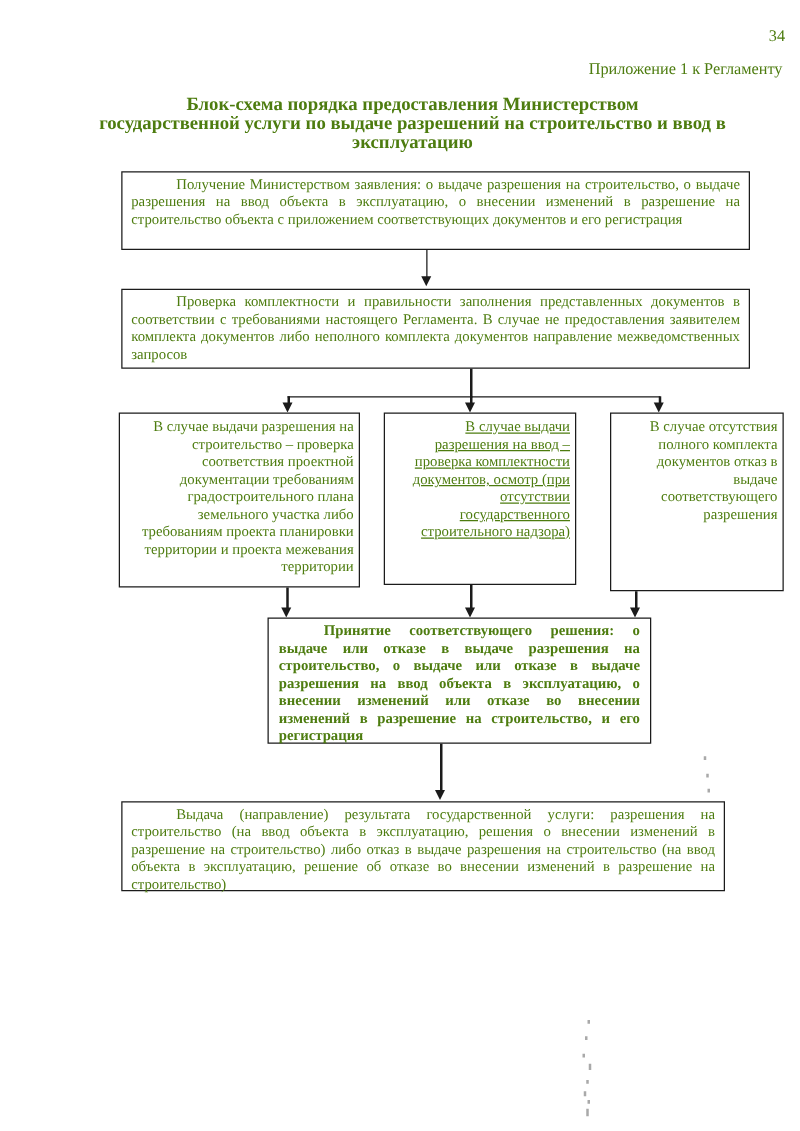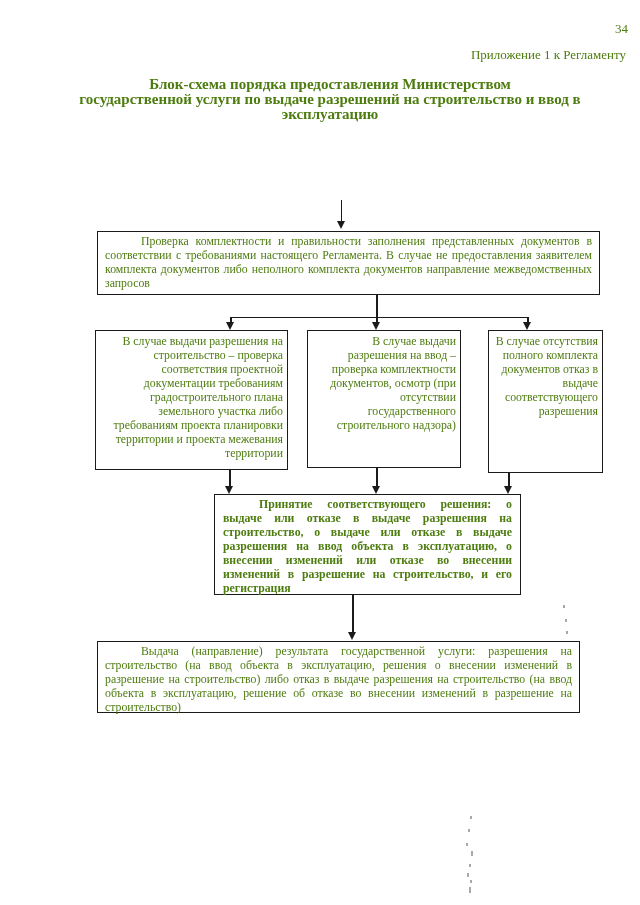--- a/index.html
+++ b/index.html
@@ -56,6 +56,7 @@
 государственной услуги по выдаче разрешений на строительство и ввод в
 эксплуатацию</div>
 
+  <div class="box justify" style="left:97px;top:137px;width:503px;height:63px;">Получение Министерством заявления: о выдаче разрешения на строительство, о выдаче разрешения на ввод объекта в эксплуатацию, о внесении изменений в разрешение на строительство объекта с приложением соответствующих документов и его регистрация</div>
 
   <div>
     <div class="vline" style="left:340.5px;top:200px;height:23px;"></div>

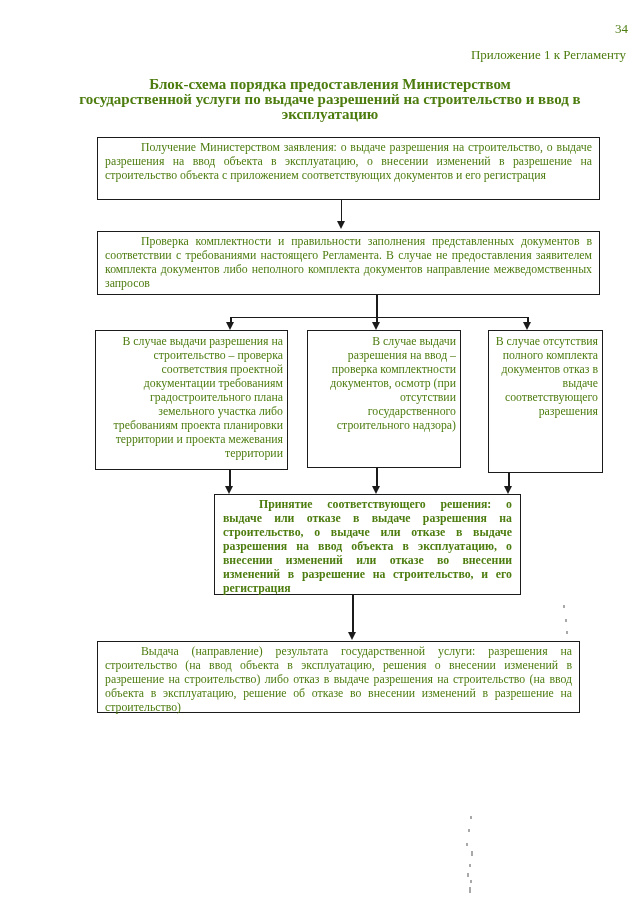--- a/index.html
+++ b/index.html
@@ -77,7 +77,7 @@
   </div>
 
   <div class="box center" style="left:95px;top:330px;width:193px;height:140px;">В случае выдачи разрешения на строительство – проверка соответствия проектной документации требованиям градостроительного плана земельного участка либо требованиям проекта планировки территории и проекта межевания территории</div>
-  <div class="box center" style="left:307px;top:330px;width:154px;height:138px;">В случае выдачи разрешения на ввод – проверка комплектности документов, осмотр (при отсутствии государственного строительного надзора)</div>
+  <div class="box center" style="left:307px;top:330px;width:154px;height:138px;text-decoration:underline;">В случае выдачи разрешения на ввод – проверка комплектности документов, осмотр (при отсутствии государственного строительного надзора)</div>
   <div class="box center" style="left:488px;top:330px;width:115px;height:143px;">В случае отсутствия полного комплекта документов отказ в выдаче соответствующего разрешения</div>
 
   <div>

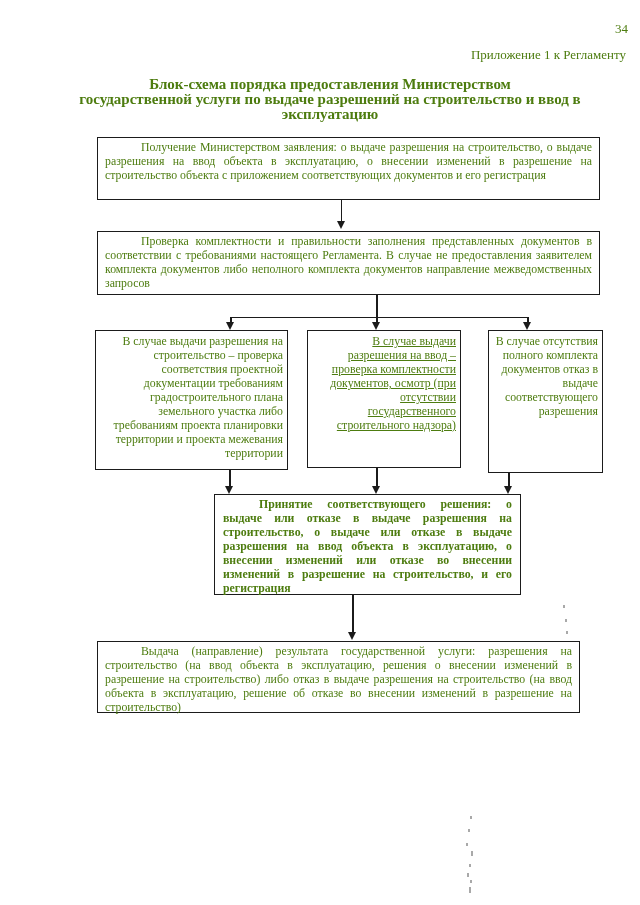--- a/index.html
+++ b/index.html
@@ -78,7 +78,7 @@
 
   <div class="box center" style="left:95px;top:330px;width:193px;height:140px;">В случае выдачи разрешения на строительство – проверка соответствия проектной документации требованиям градостроительного плана земельного участка либо требованиям проекта планировки территории и проекта межевания территории</div>
   <div class="box center" style="left:307px;top:330px;width:154px;height:138px;text-decoration:underline;">В случае выдачи разрешения на ввод – проверка комплектности документов, осмотр (при отсутствии государственного строительного надзора)</div>
-  <div class="box center" style="left:488px;top:330px;width:115px;height:143px;">В случае отсутствия полного комплекта документов отказ в выдаче соответствующего разрешения</div>
+  <div class="box center" style="left:488px;top:330px;width:139px;height:143px;">В случае отсутствия полного комплекта документов отказ в выдаче соответствующего разрешения</div>
 
   <div>
     <div class="vline" style="left:229px;top:470px;height:18px;"></div>

